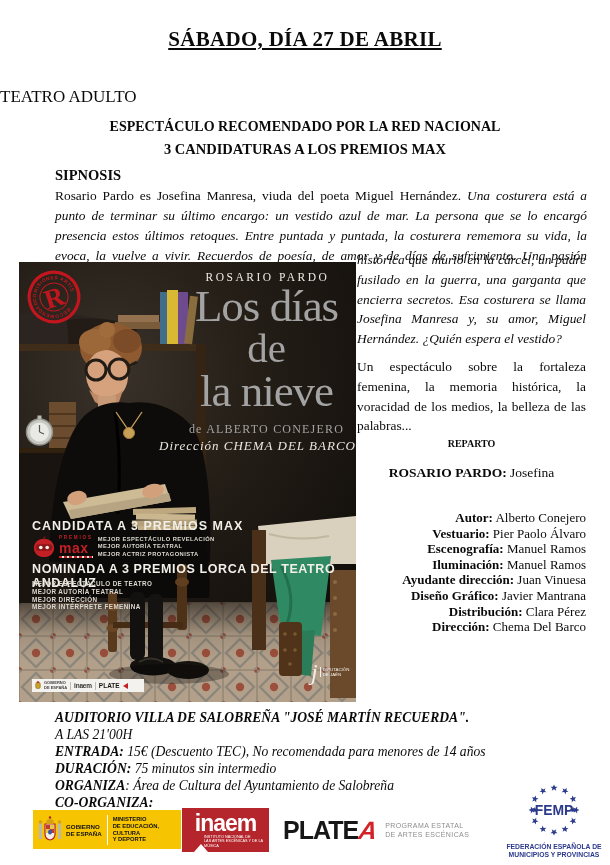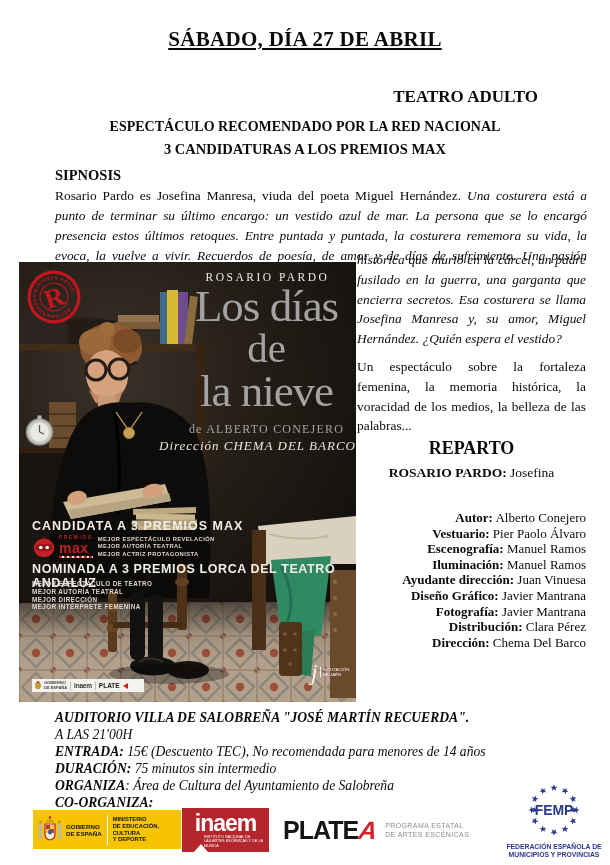--- a/index.html
+++ b/index.html
@@ -10,7 +10,7 @@
   
   .doc-title{left:0;top:27px;width:610px;text-align:center;font-size:21px;font-weight:bold;
              text-decoration:underline;letter-spacing:.3px;}
-  .section-head{left:0;top:87px;width:538px;text-align:right;font-size:17px;font-weight:bold;}
+  .section-head{left:0;top:87px;width:538px;text-align:left;font-size:17px;font-weight:normal;}
   .rec-line1{left:0;top:119px;width:610px;text-align:center;font-size:14px;font-weight:bold;}
   .rec-line2{left:0;top:141px;width:610px;text-align:center;font-size:14.5px;font-weight:bold;}
   .syn-head{left:55px;top:167px;font-size:14.5px;font-weight:bold;}

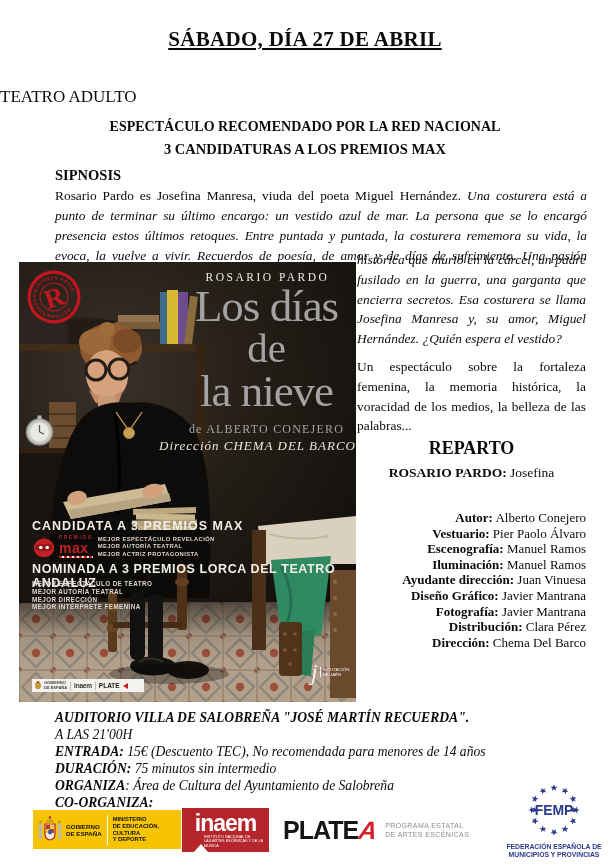--- a/index.html
+++ b/index.html
@@ -24,7 +24,7 @@
   .side-col .it{font-style:italic;}
 
   
-  .reparto-head{left:357px;top:438px;width:229px;text-align:center;font-size:18px;font-weight:bold;}
+  .reparto-head{left:357px;top:438px;width:229px;text-align:center;font-size:10px;font-weight:bold;}
   .reparto-lead{left:357px;top:465px;width:229px;text-align:center;font-size:13.5px;}
   .reparto-lead b{font-weight:bold;}
   .credits{left:357px;top:510px;width:229px;text-align:right;font-size:13px;line-height:15.6px;}

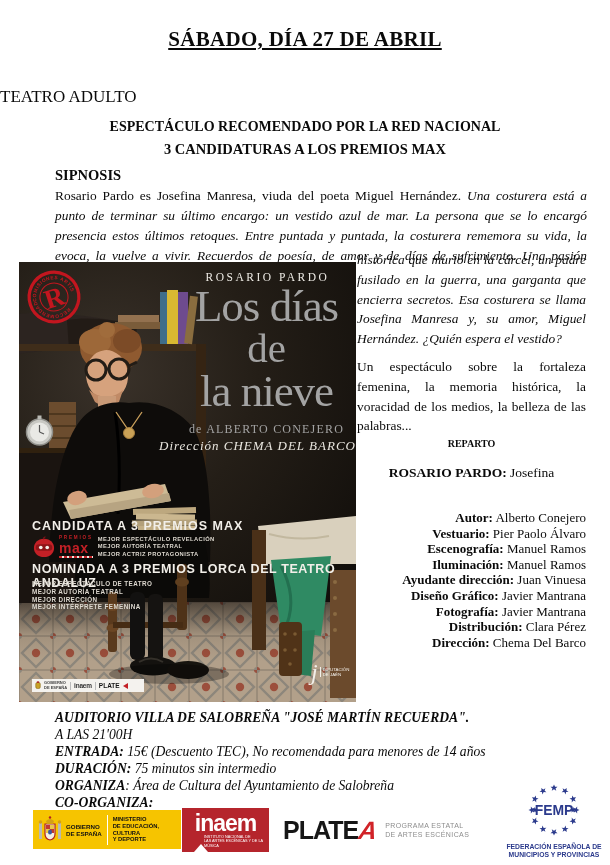--- a/index.html
+++ b/index.html
@@ -127,7 +127,6 @@
 
       <div class="credit-line"><span class="cr-label">Diseño Gráfico:</span> <span class="cr-value">Javier Mantrana</span></div>
 
-      <div class="credit-line"><span class="cr-label">Fotografía:</span> <span class="cr-value">Javier Mantrana</span></div>
 
       <div class="credit-line"><span class="cr-label">Distribución:</span> <span class="cr-value">Clara Pérez</span></div>
 

